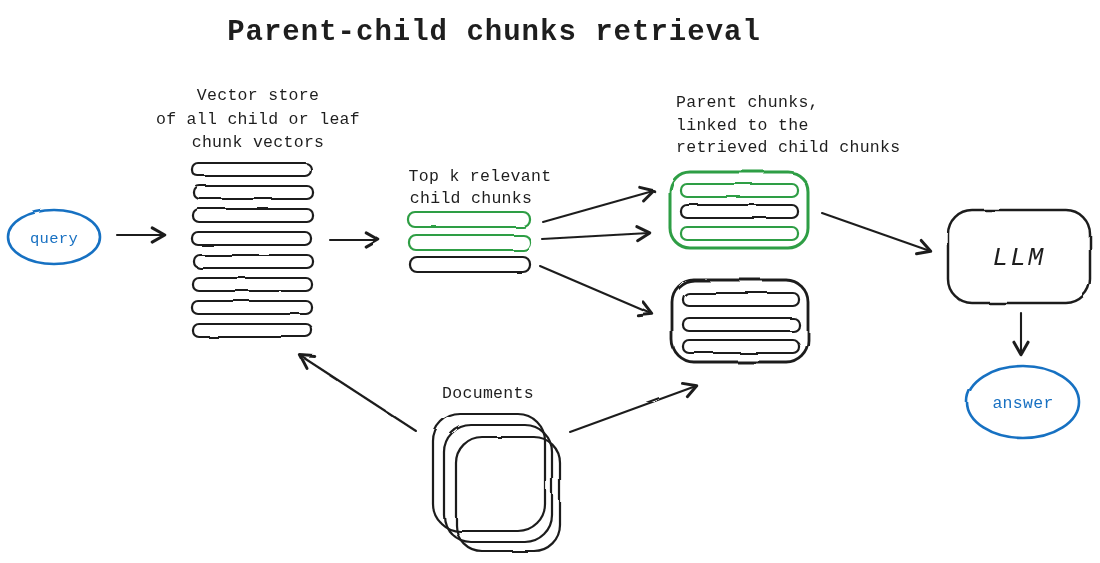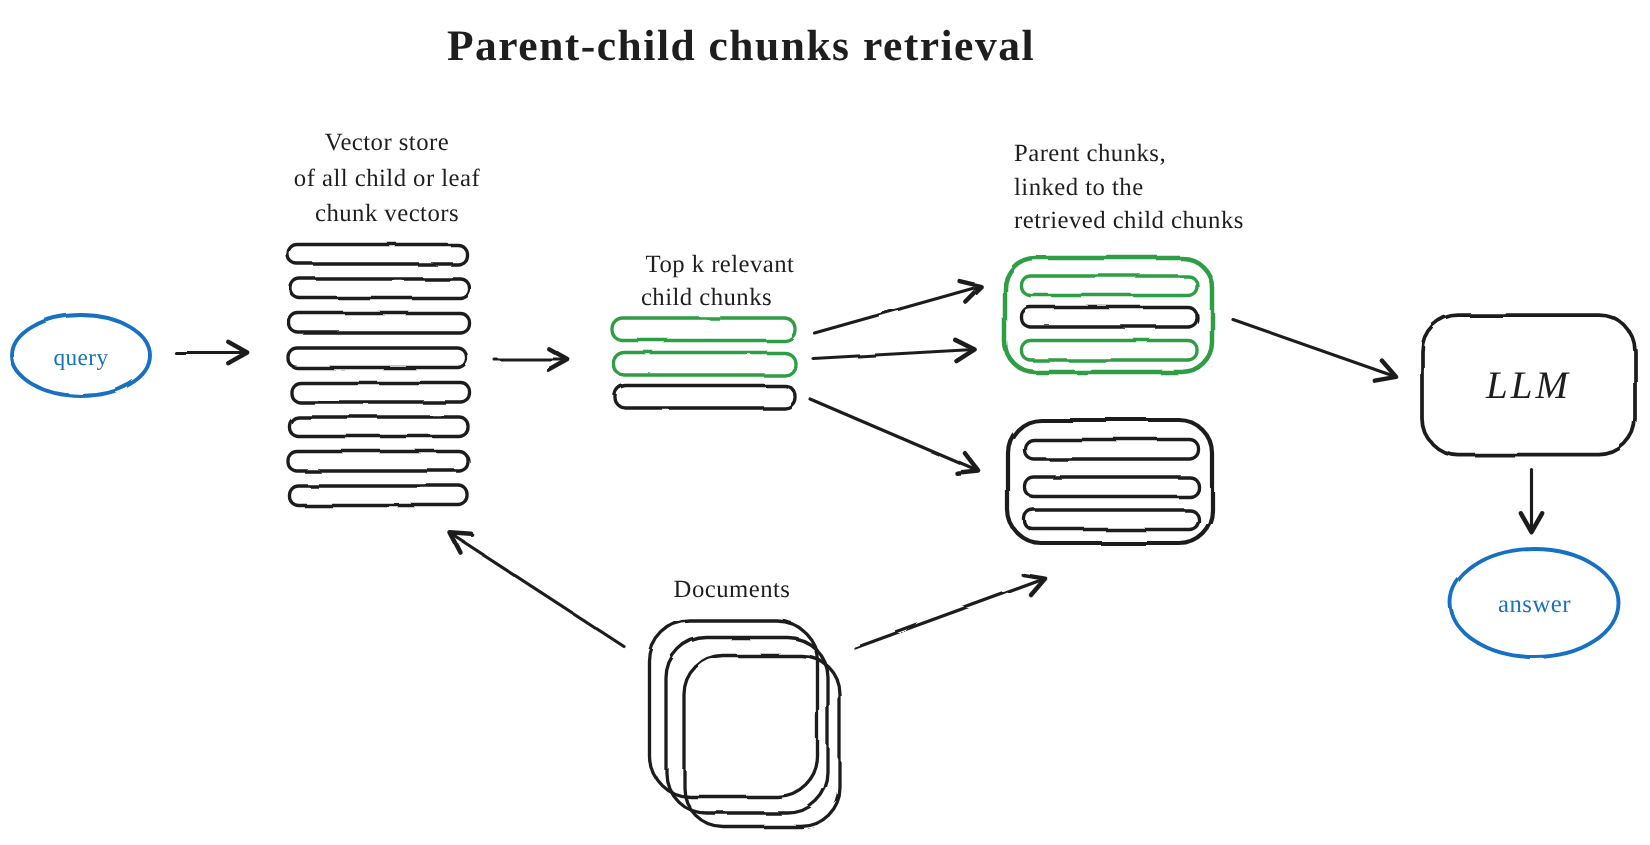--- a/index.html
+++ b/index.html
@@ -13,7 +13,7 @@
     position:relative;
     width:1100px;height:563px;
     background:var(--background);
-    font-family:Liberation Serif, serif;
+    font-family:Liberation Mono, monospace;
     overflow:hidden;
   }
   svg{display:block;}

